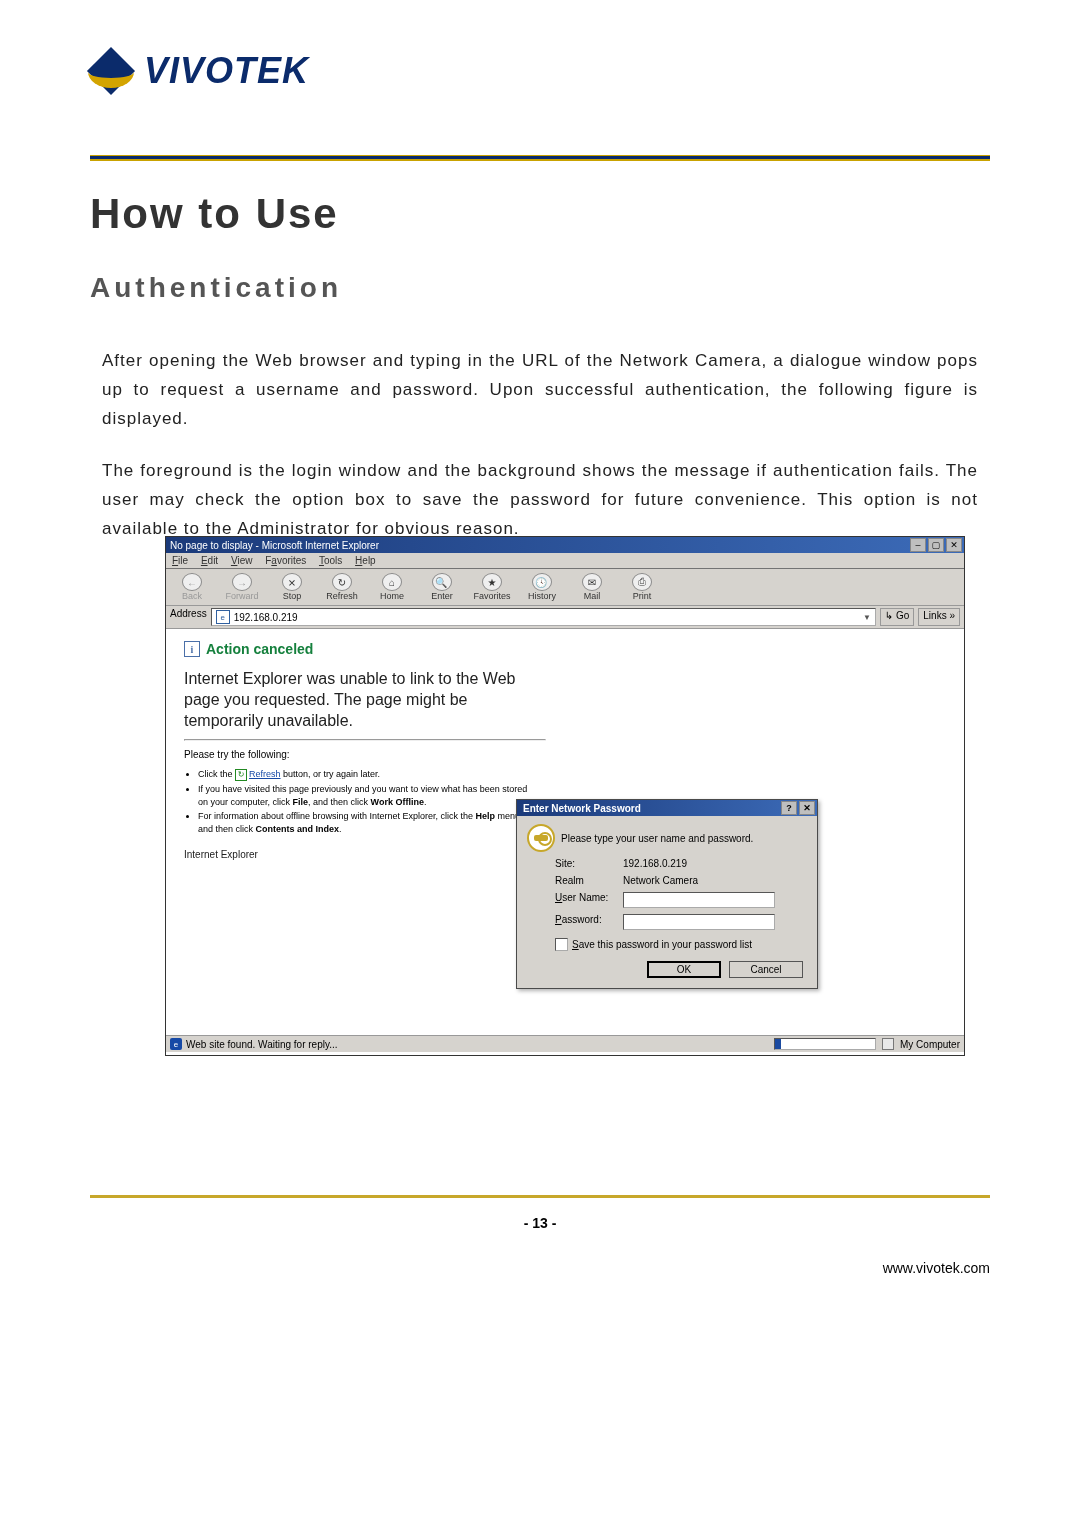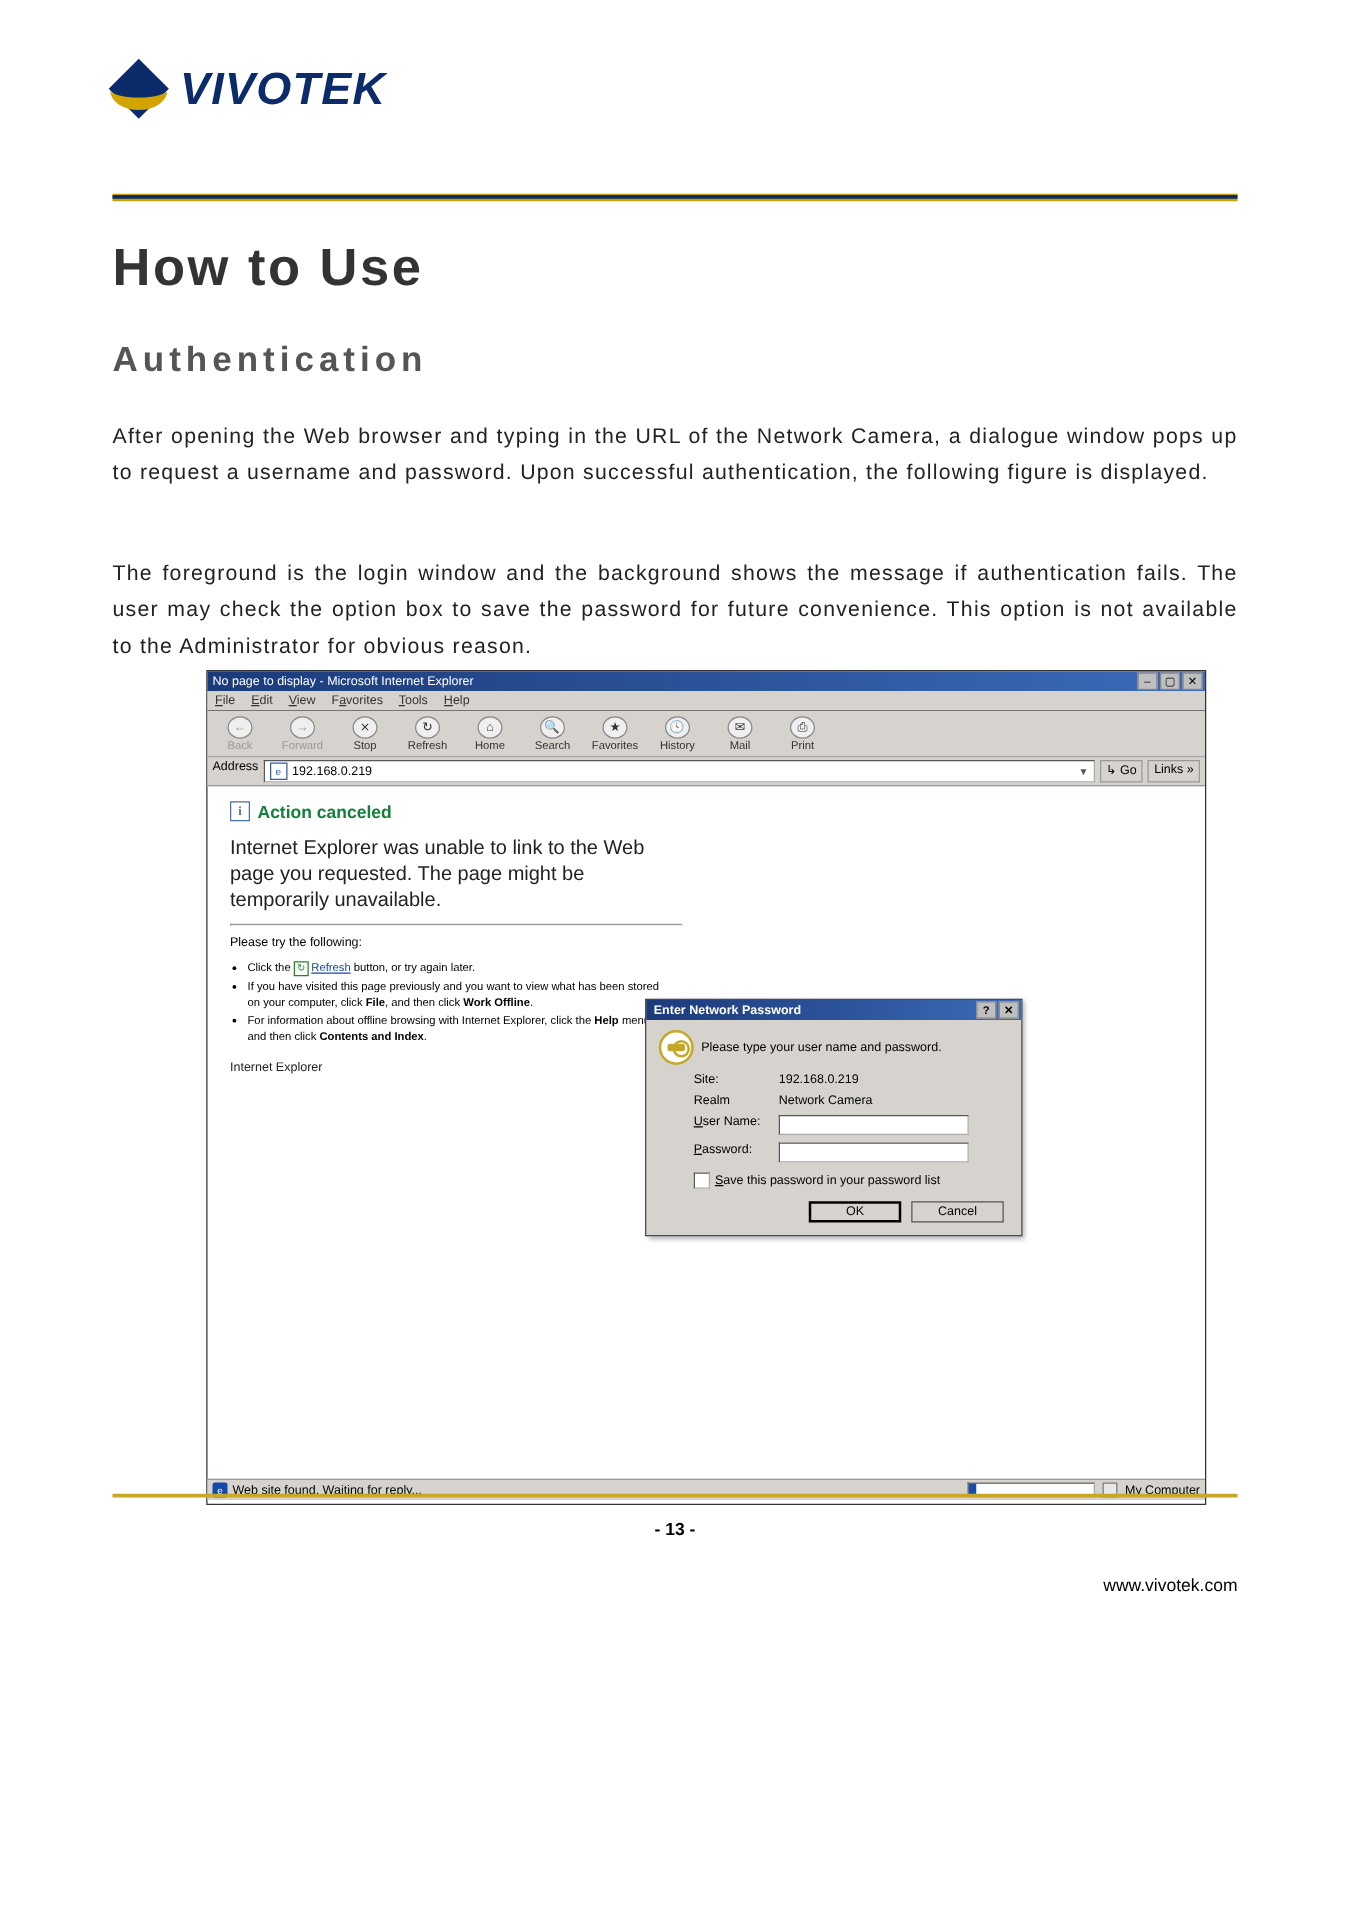--- a/index.html
+++ b/index.html
@@ -95,7 +95,7 @@
     line-height: 1.7;
     letter-spacing: 1px;
     color: #222;
-    margin: 0;
+    margin: 12px;
     text-align: justify;
   }
   .title-block { top: 190px; }

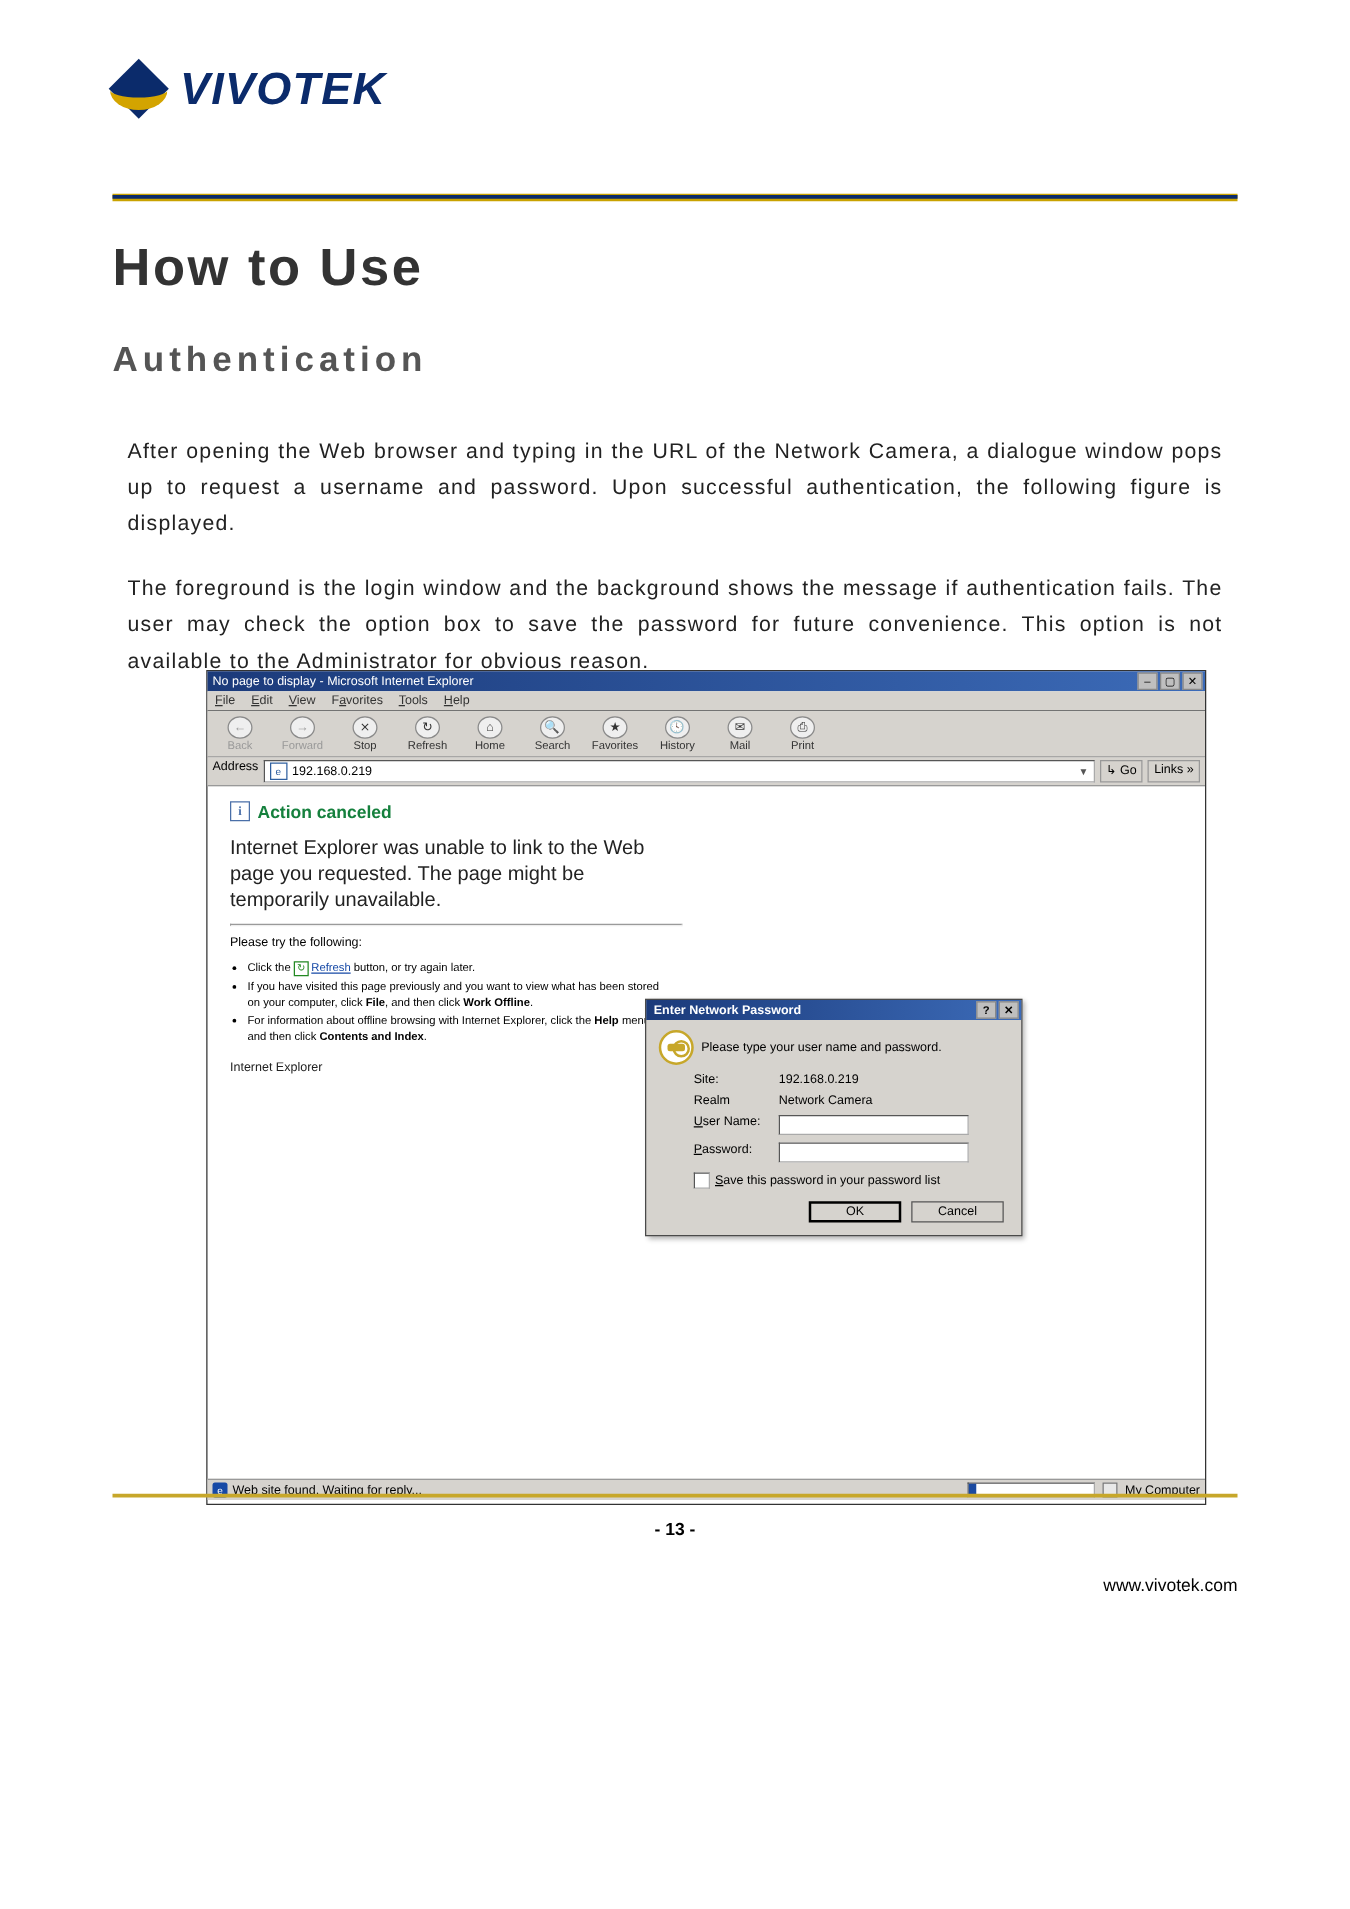--- a/index.html
+++ b/index.html
@@ -109,7 +109,7 @@
     left: 165px;
     top: 536px;
     width: 800px;
-    height: 668px;
+    height: 520px;
     background: #ffffff;
     border: 1px solid #333;
     box-sizing: border-box;

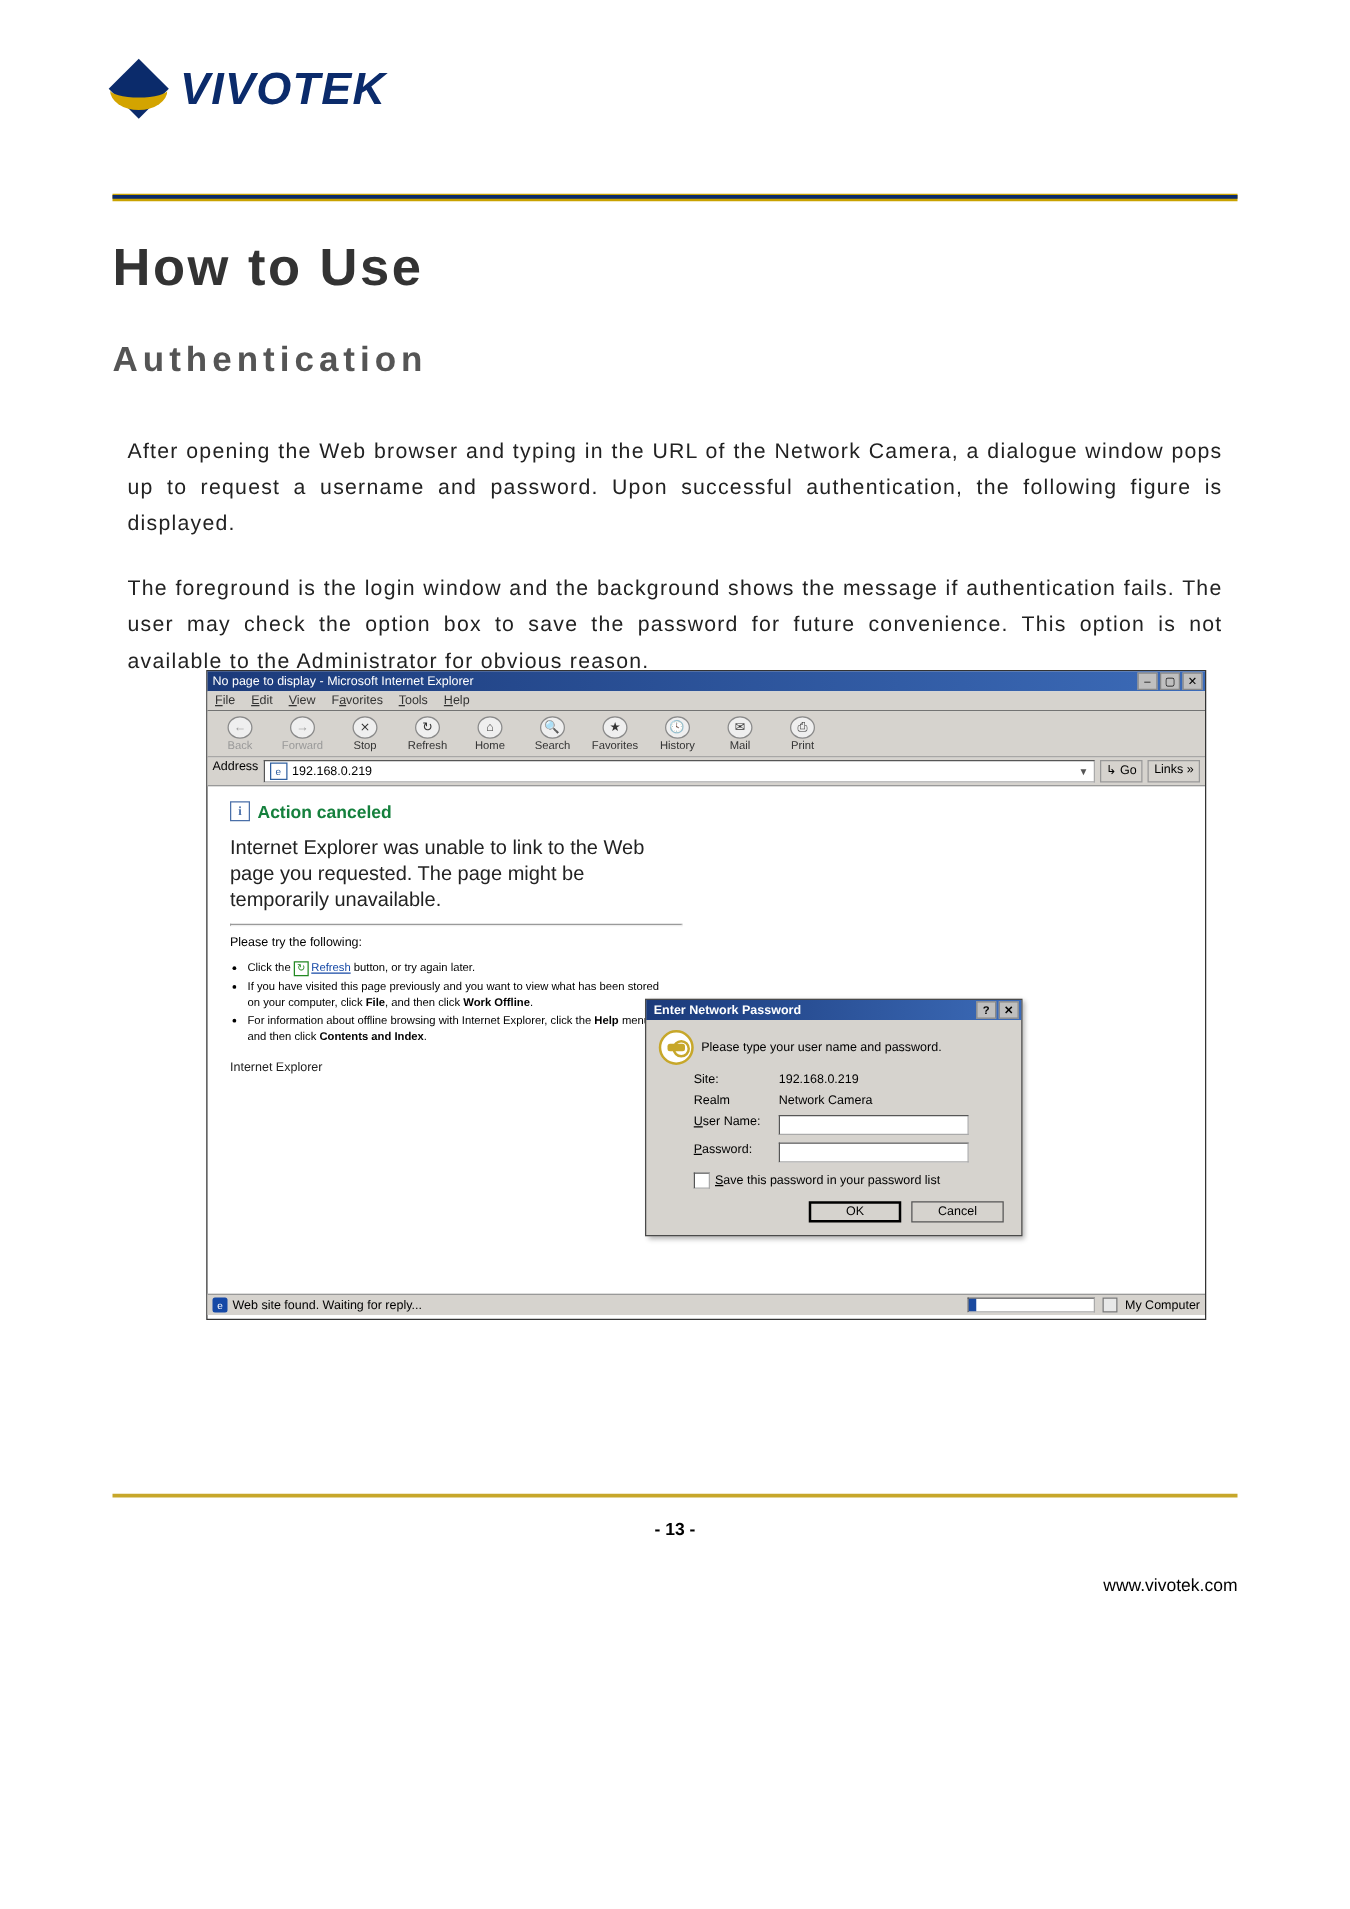--- a/index.html
+++ b/index.html
@@ -469,7 +469,7 @@
         </div>
       <div class="tool-btn">
           <div class="tool-icon">🔍</div>
-          <span>Search</span>
+          <span>Enter</span>
         </div>
       <div class="tool-btn">
           <div class="tool-icon">★</div>

